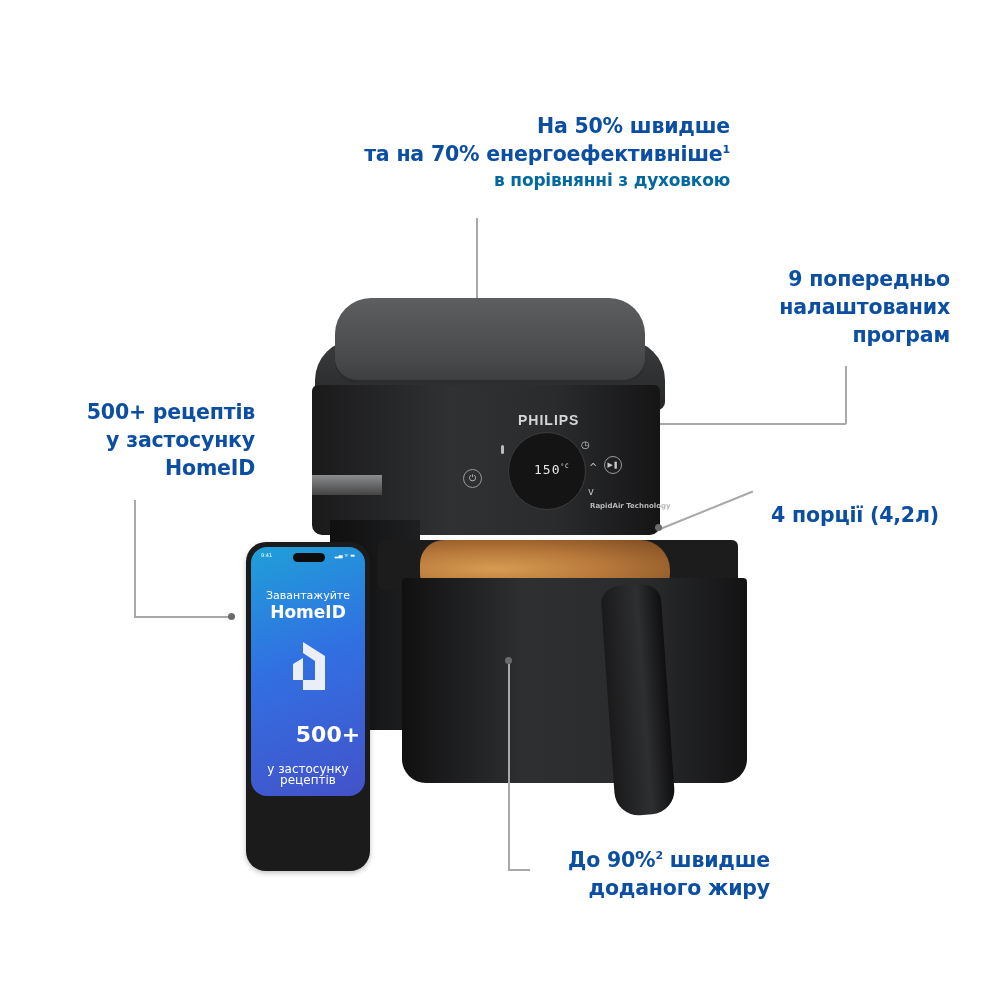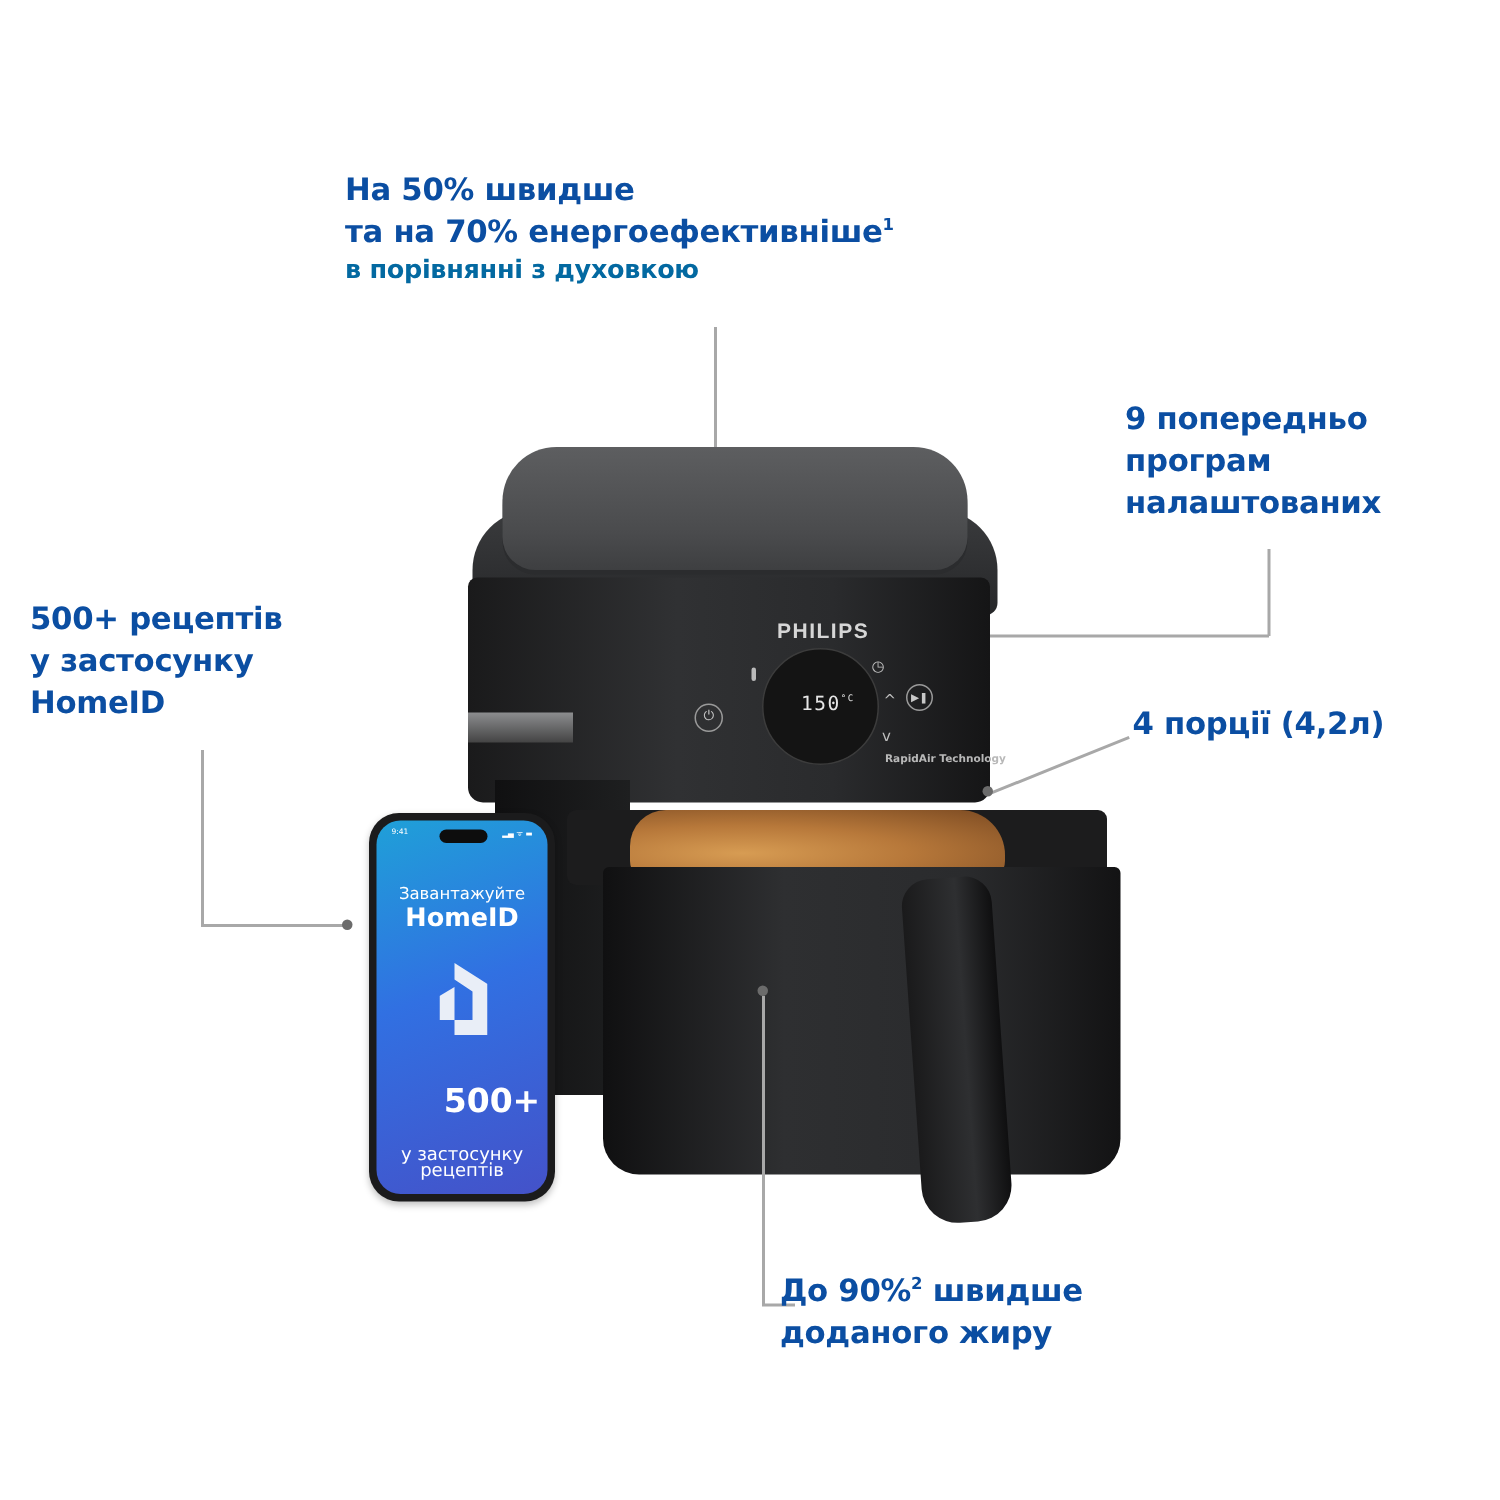--- a/index.html
+++ b/index.html
@@ -4,7 +4,7 @@
 <style>
   html,body{margin:0;padding:0;}
   body{width:1000px;height:1000px;background:#ffffff;position:relative;overflow:hidden;font-family:"DejaVu Sans","Liberation Sans",sans-serif;}
-  .callout{position:absolute;text-align:left;color:#0b4ea2;font-weight:bold;font-size:20.5px;line-height:28px;letter-spacing:-0.2px;}
+  .callout{position:absolute;text-align:right;color:#0b4ea2;font-weight:bold;font-size:20.5px;line-height:28px;letter-spacing:-0.2px;}
   .callout .sub{color:#0369a1;font-weight:bold;font-size:17px;line-height:24px;}
   sup{font-size:11px;line-height:0;vertical-align:super;}
   .line{position:absolute;background:#a8a8a8;}

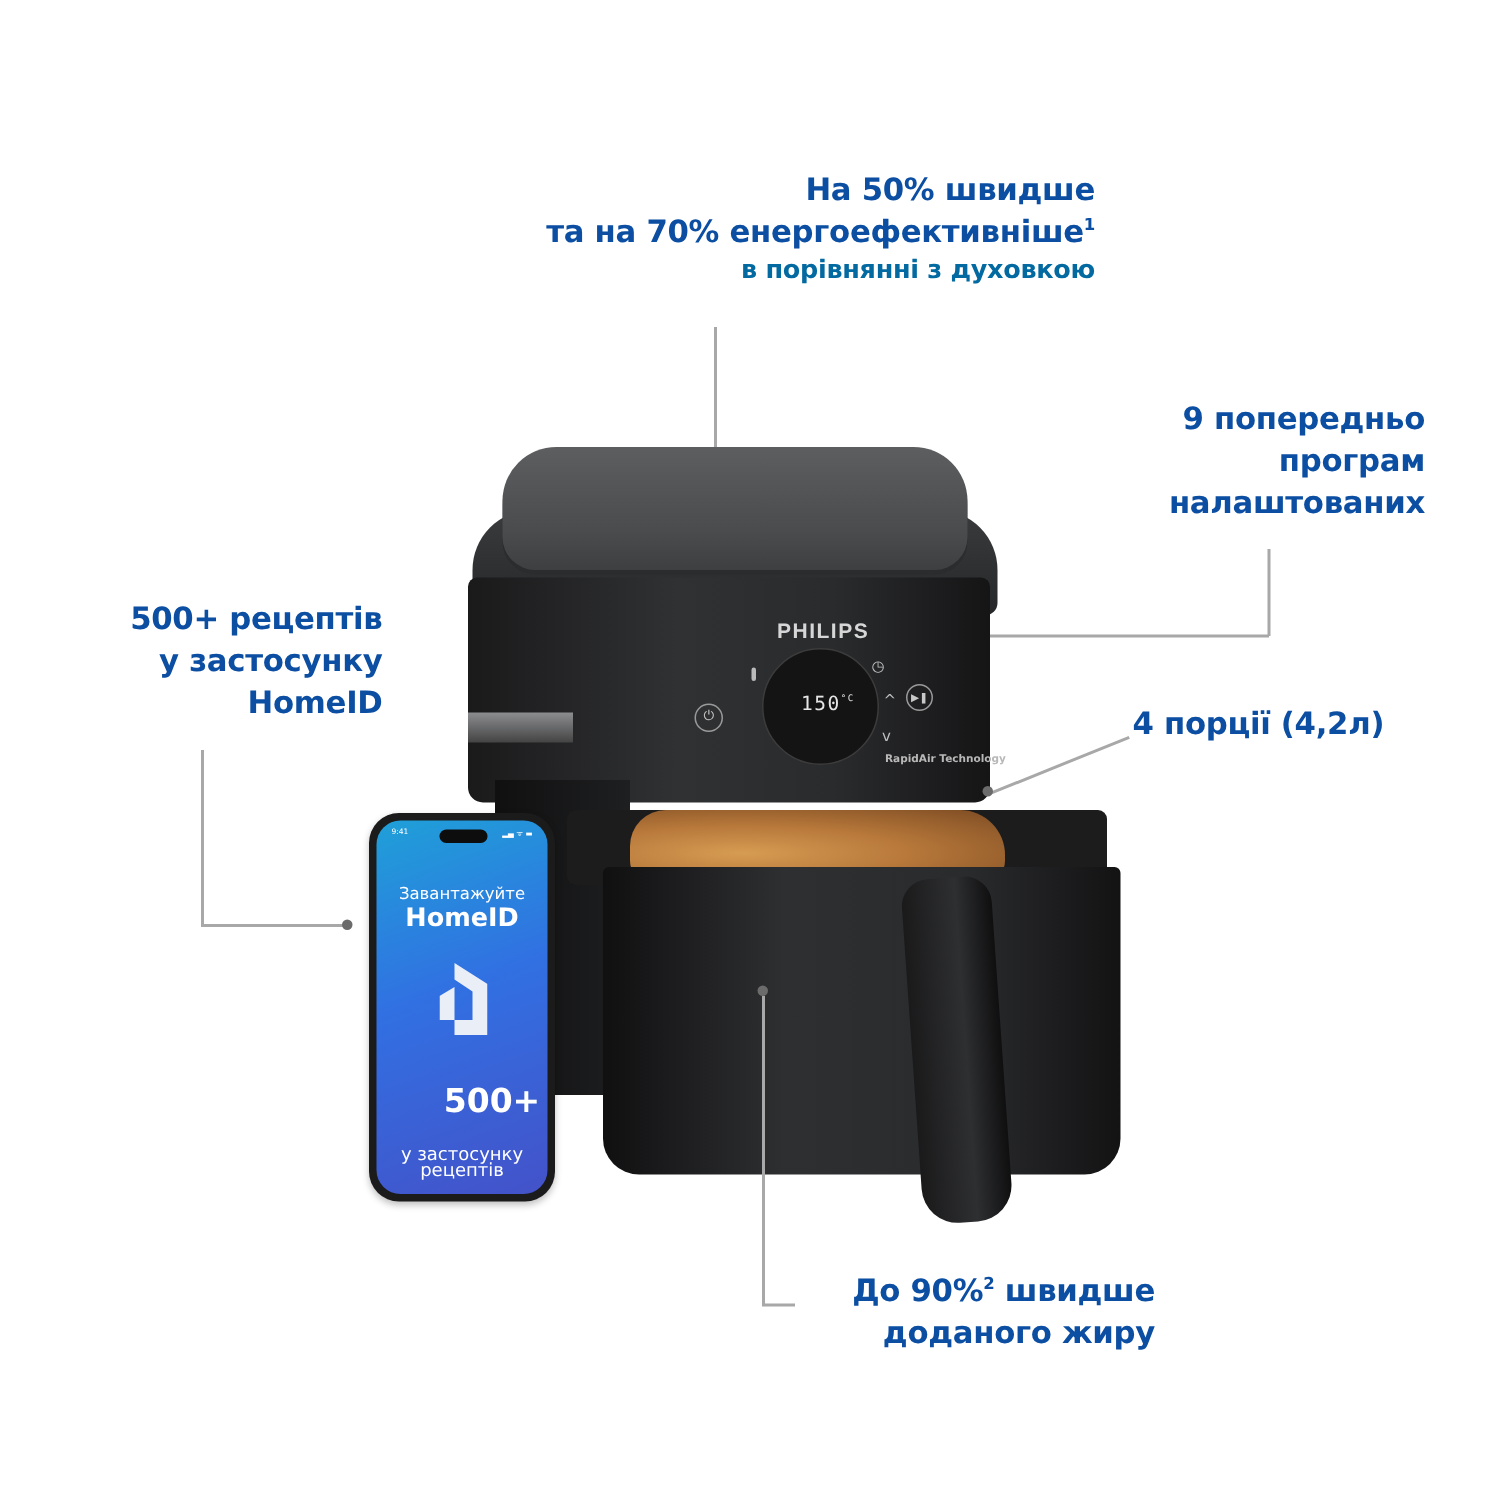--- a/index.html
+++ b/index.html
@@ -51,8 +51,8 @@
 
 <div class="callout" style="left:750px;top:265px;width:200px;">
   <div>9 попередньо</div>
+  <div>налаштованих</div>
   <div>програм</div>
-  <div>налаштованих</div>
 </div>
 <div class="line" style="left:845px;top:366px;width:1.5px;height:58px;"></div>
 <div class="line" style="left:643px;top:423px;width:203px;height:1.5px;"></div>

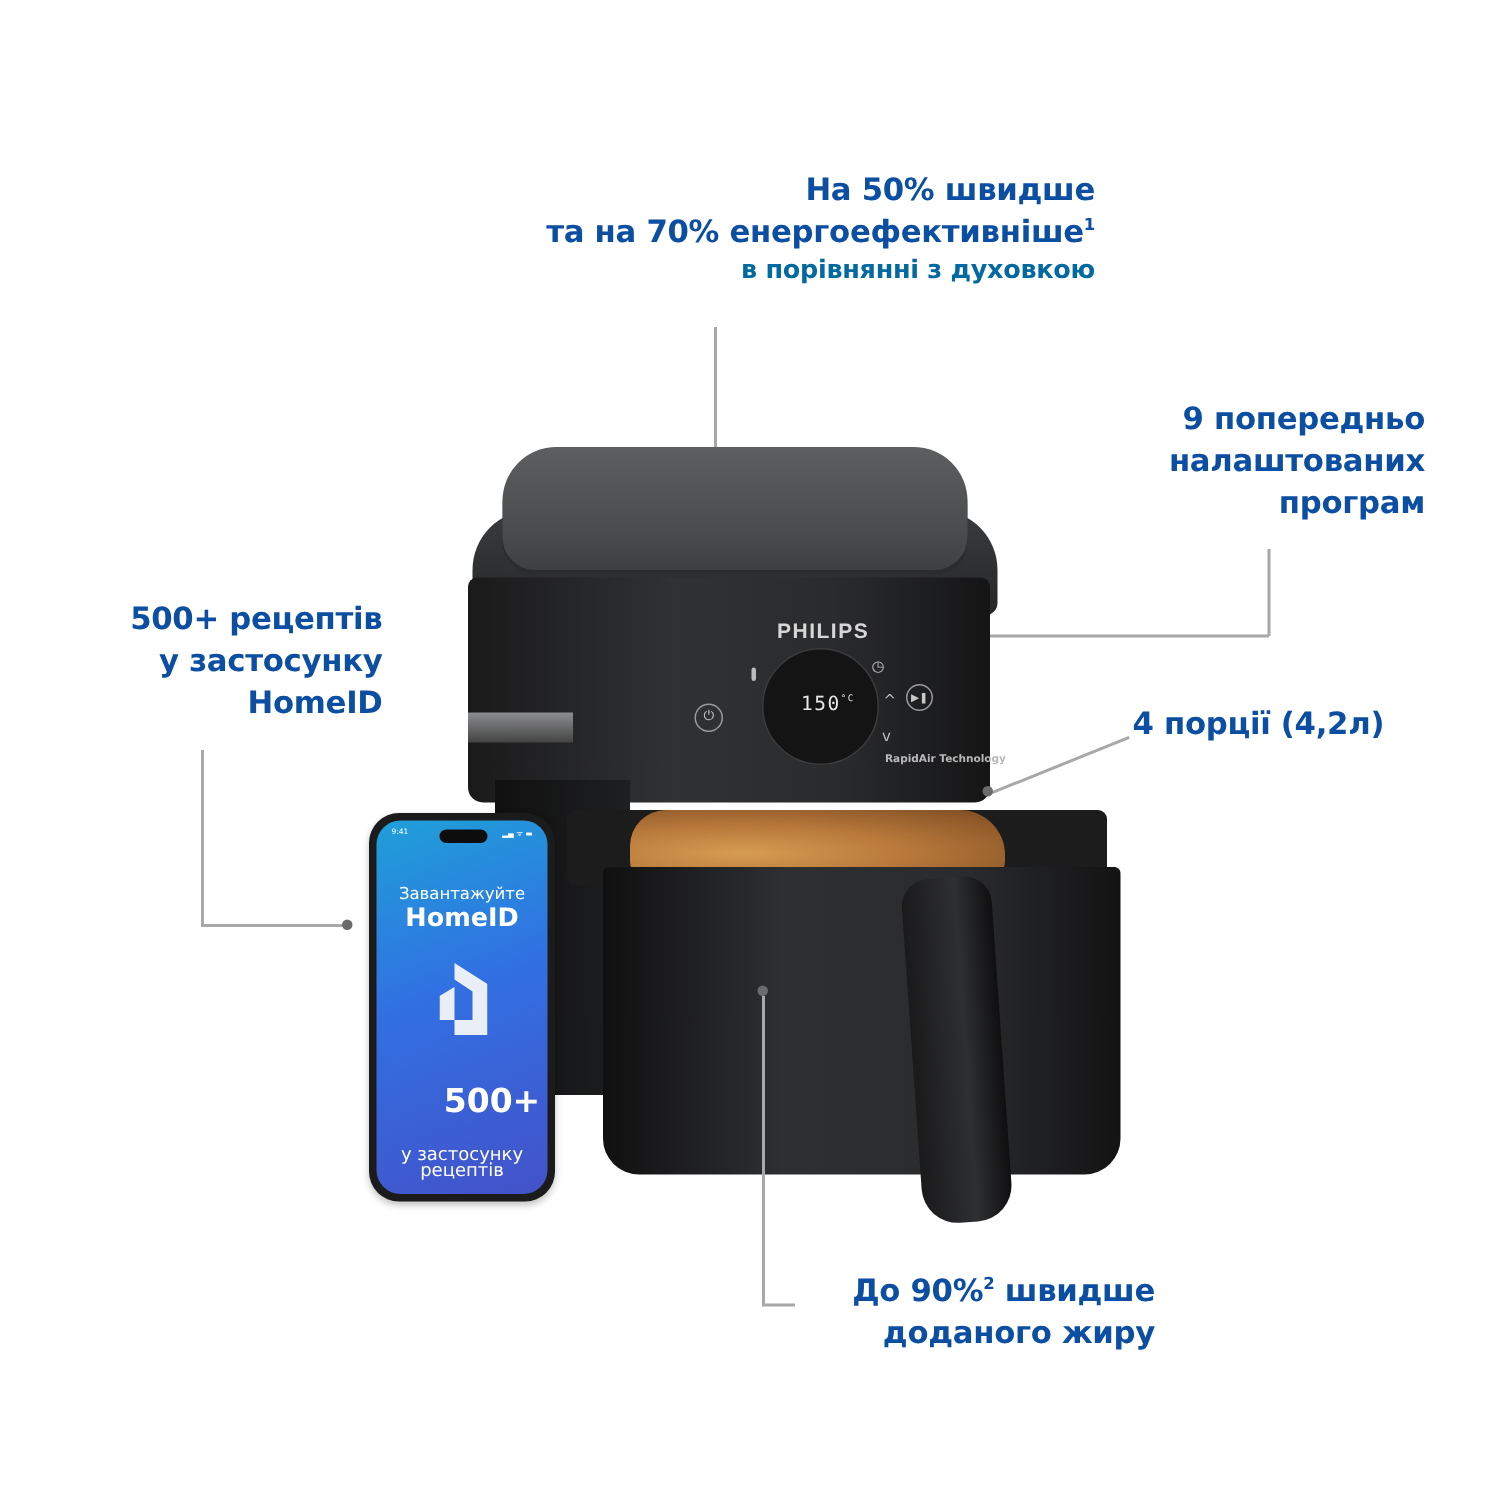--- a/index.html
+++ b/index.html
@@ -90,7 +90,7 @@
 
 <div class="line" style="left:660px;top:528px;width:100px;height:1.5px;transform-origin:left center;transform:rotate(-22deg);"></div>
 <div class="dot" style="left:655px;top:524px;"></div>
-<div class="callout" style="left:755px;top:468px;width:200px;text-align:left;">
+<div class="callout" style="left:755px;top:501px;width:200px;text-align:center;">
   <div>4 порції (4,2л)</div>
 </div>
 

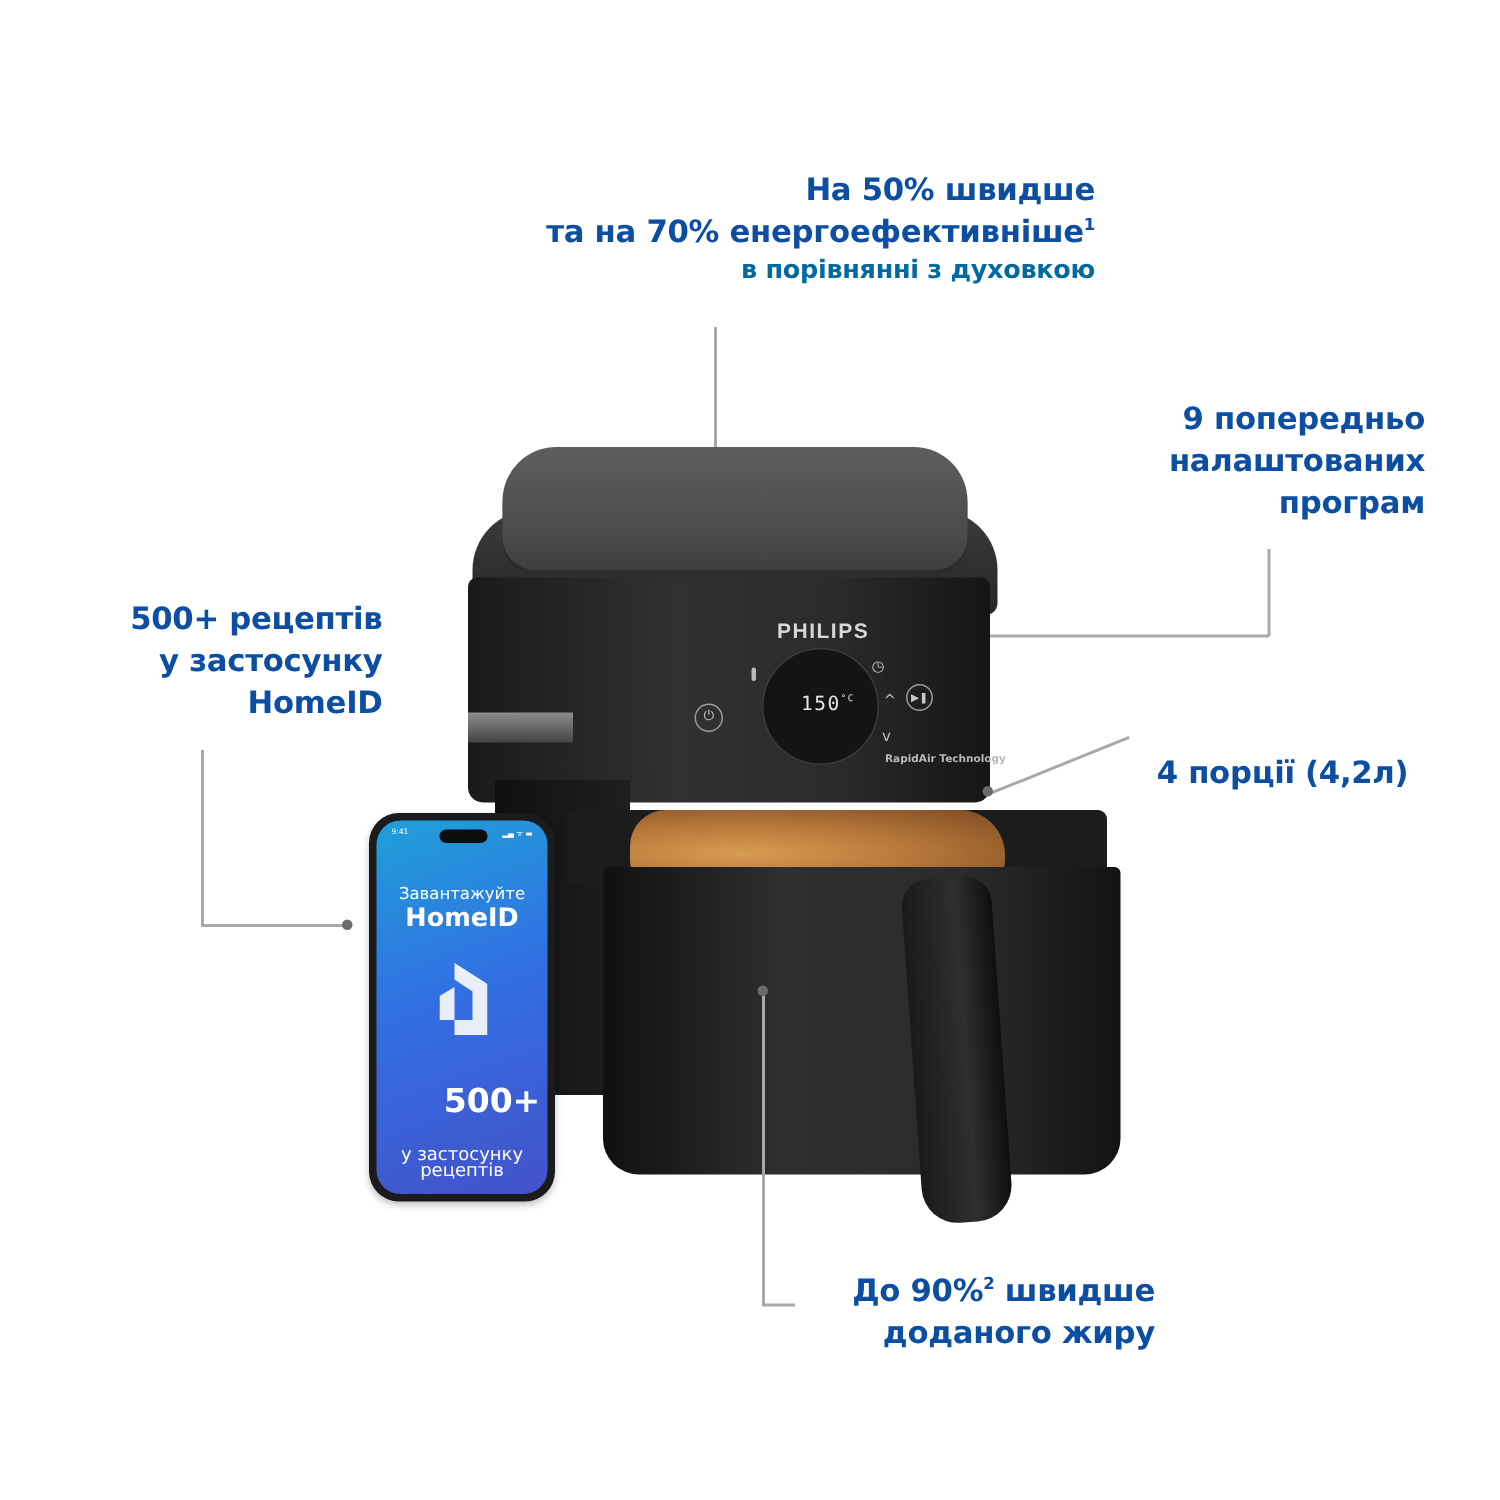--- a/index.html
+++ b/index.html
@@ -26,7 +26,7 @@
   .basket{position:absolute;left:402px;top:578px;width:345px;height:205px;border-radius:4px 4px 24px 24px;background:linear-gradient(90deg,#101011 0%,#2e2f31 35%,#2a2b2d 70%,#131314 100%);}
   .handle{position:absolute;left:608px;top:585px;width:60px;height:230px;border-radius:18px 18px 24px 24px;background:linear-gradient(90deg,#1a1a1b,#2e2f31 60%,#0f0f10);transform:rotate(-4deg);}
   
-  .phone{position:absolute;left:246px;top:542px;width:124px;height:259px;border-radius:20px;background:#1b1b1c;box-shadow:0 2px 5px rgba(0,0,0,.25);}
+  .phone{position:absolute;left:246px;top:542px;width:124px;height:329px;border-radius:20px;background:#1b1b1c;box-shadow:0 2px 5px rgba(0,0,0,.25);}
   .screen{position:absolute;left:5px;top:5px;width:114px;height:249px;border-radius:16px;background:linear-gradient(160deg,#1fa0d8 0%,#3170e2 45%,#4452c9 100%);text-align:center;color:#fff;overflow:hidden;}
   .notch{position:absolute;left:42px;top:6px;width:32px;height:9px;border-radius:5px;background:#0d0d0d;}
   .status-time{position:absolute;left:10px;top:5px;font-size:5px;color:#fff;}

